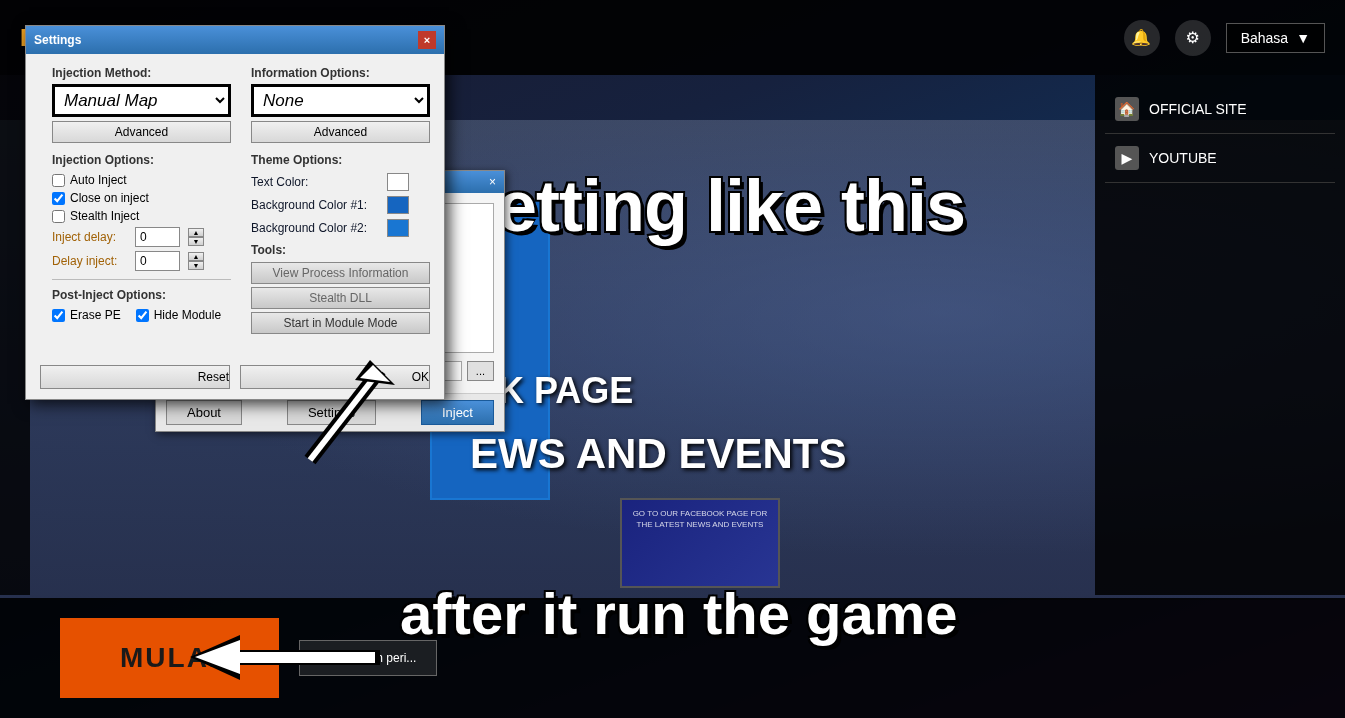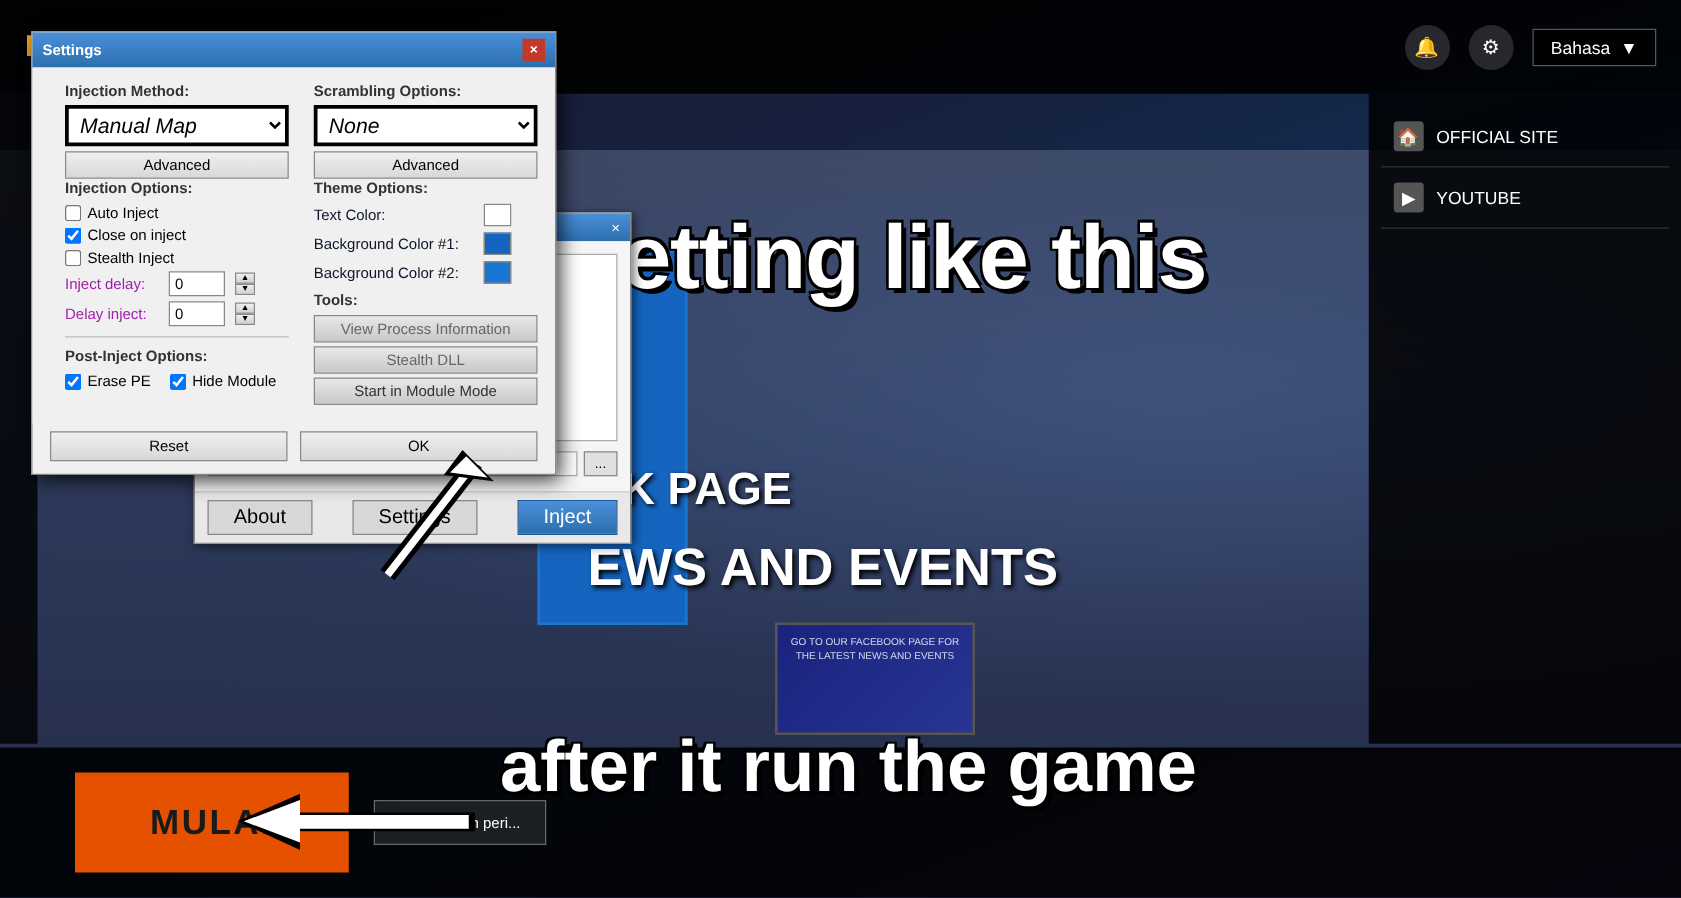--- a/index.html
+++ b/index.html
@@ -324,7 +324,7 @@
     .dialog-row {
       display: flex;
       gap: 20px;
-      margin-bottom: 0;
+      margin-bottom: 10px;
       padding-left: 12px;
     }
 

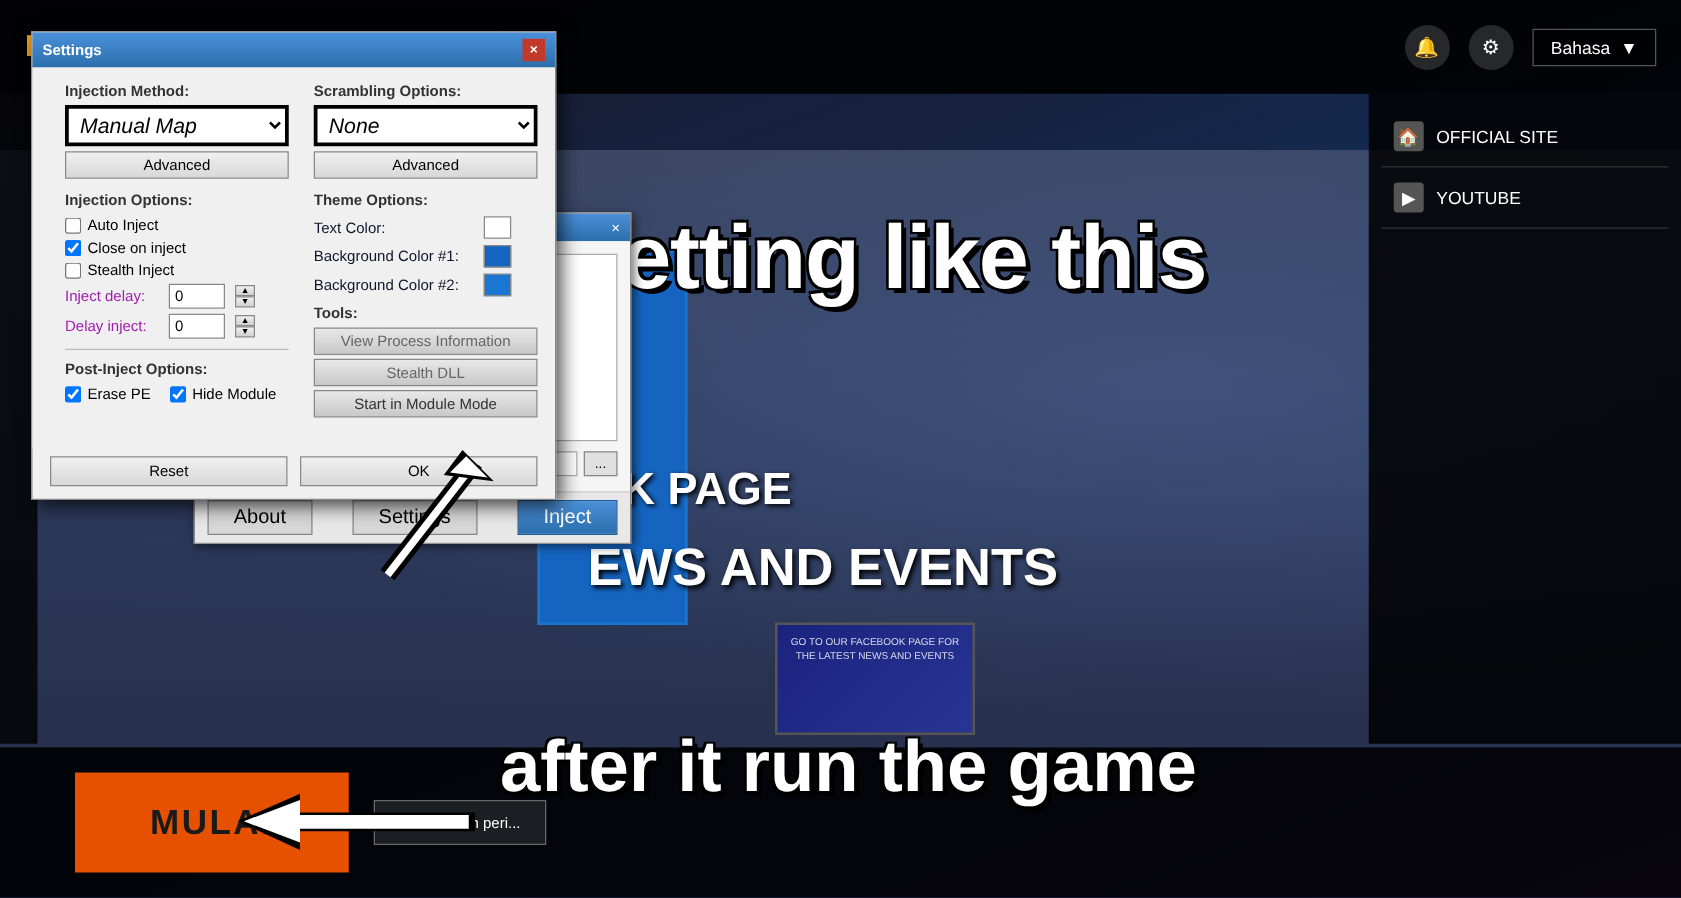--- a/index.html
+++ b/index.html
@@ -661,7 +661,7 @@
       </div>
 
       <div class="dialog-col">
-        <div class="dialog-label">Scrambling Options:</div>
+        <div class="dialog-label">Information Options:</div>
         <select class="dialog-select">
           <option>None</option>
         </select>

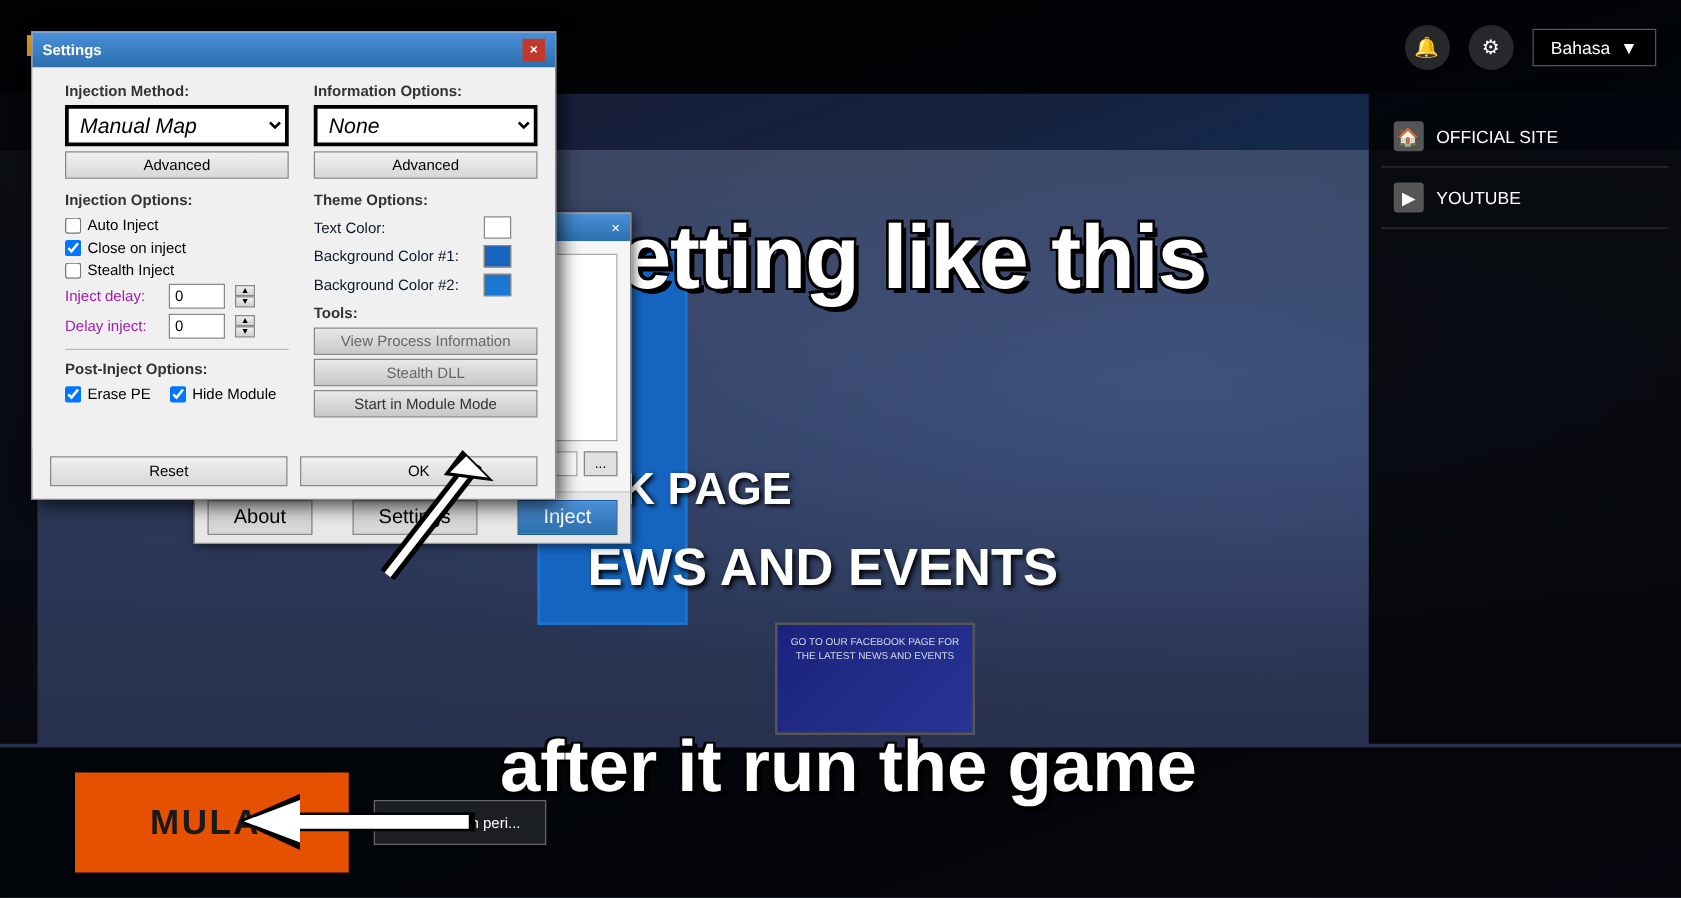--- a/index.html
+++ b/index.html
@@ -387,7 +387,7 @@
 
     .spinner-label {
       font-size: 12px;
-      color: #a21caf;
+      color: #a16207;
       min-width: 75px;
     }
 

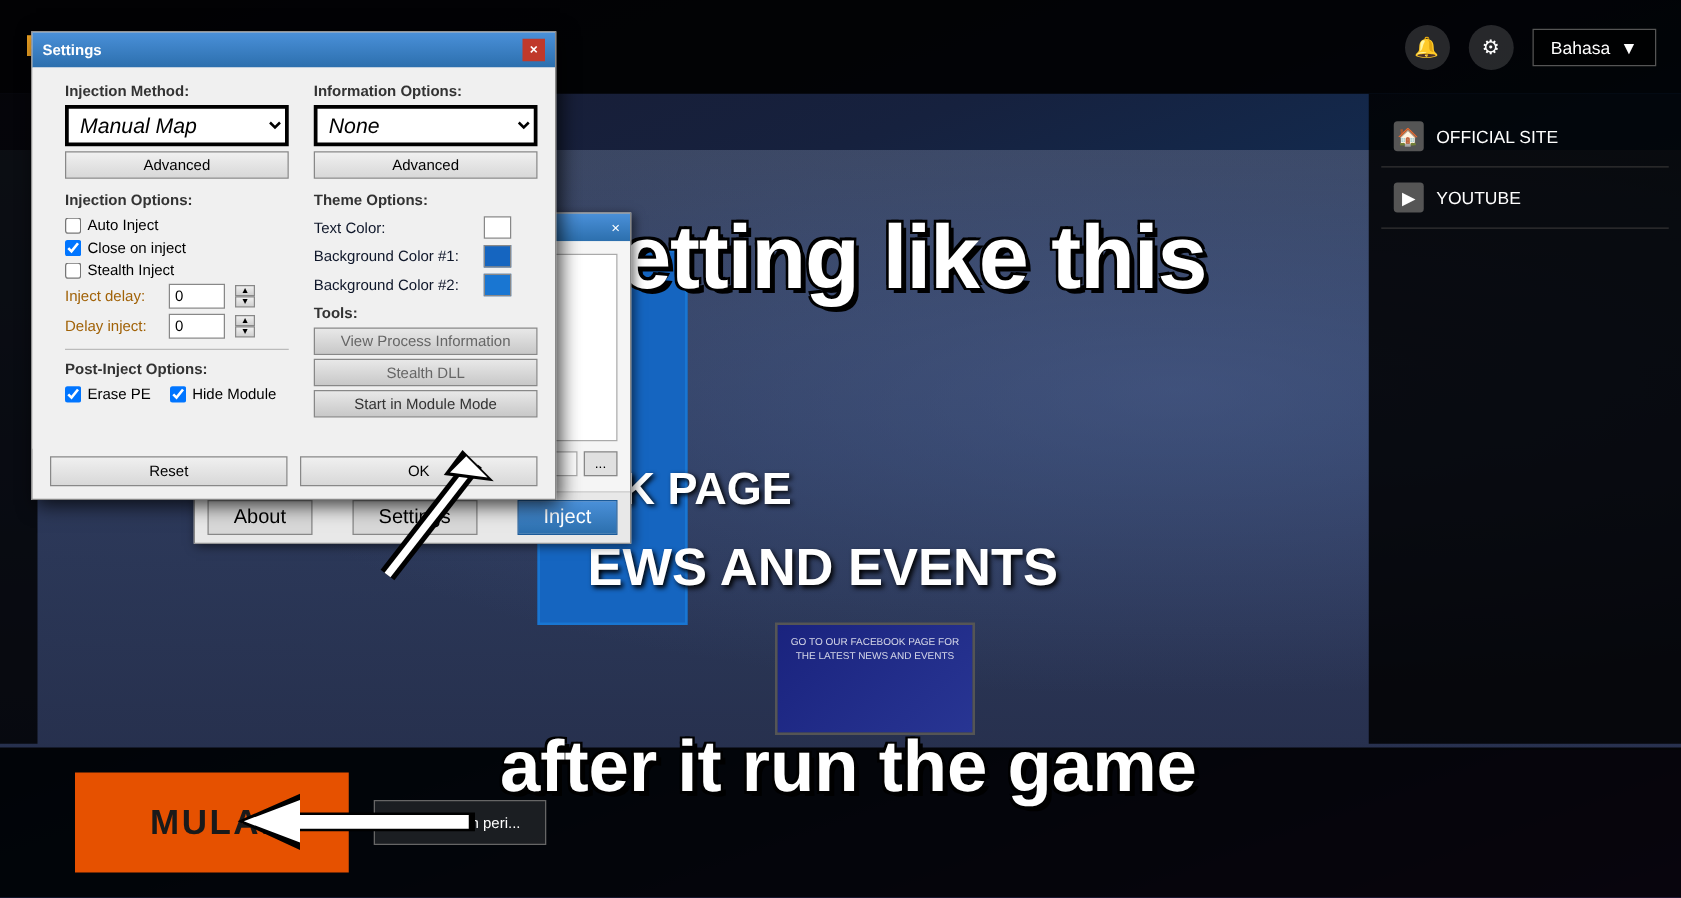--- a/index.html
+++ b/index.html
@@ -478,7 +478,7 @@
       background: linear-gradient(to bottom, #f0f0f0, #d8d8d8);
       border: 1px solid #888;
       cursor: pointer;
-      text-align: center;
+      text-align: right;
     }
 
     .footer-btn.ok-btn {

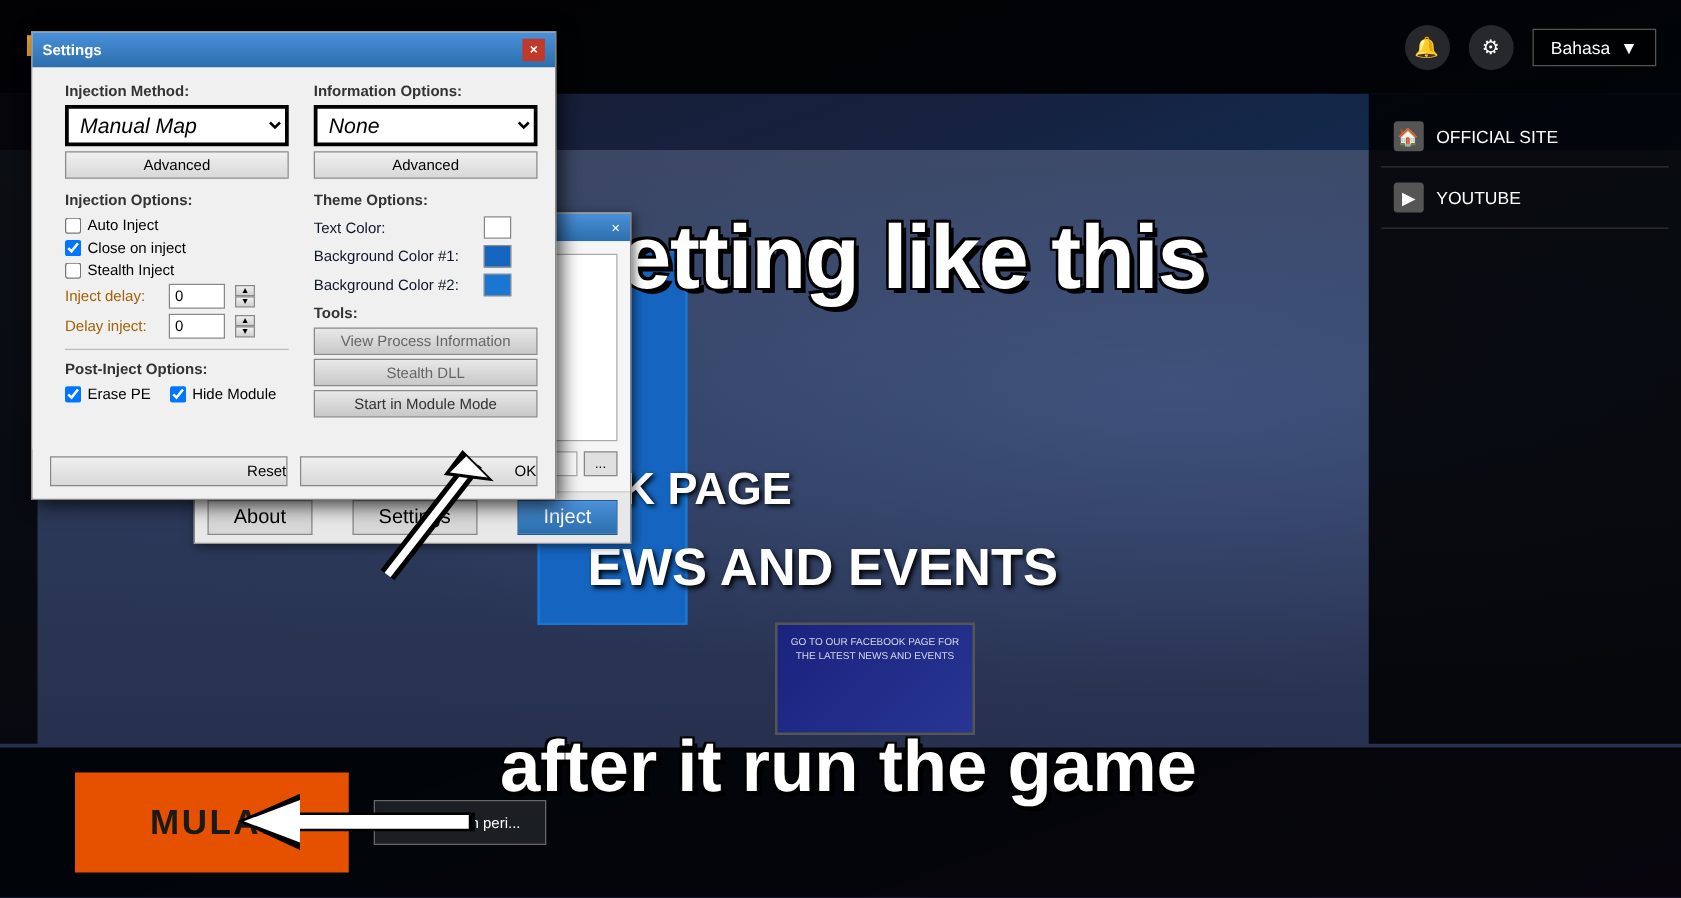--- a/index.html
+++ b/index.html
@@ -556,7 +556,7 @@
       padding: 4px 20px;
       border: 1px solid #888;
       background: #d8d8d8;
-      font-size: 16px;
+      font-size: 13px;
       cursor: pointer;
     }
 

